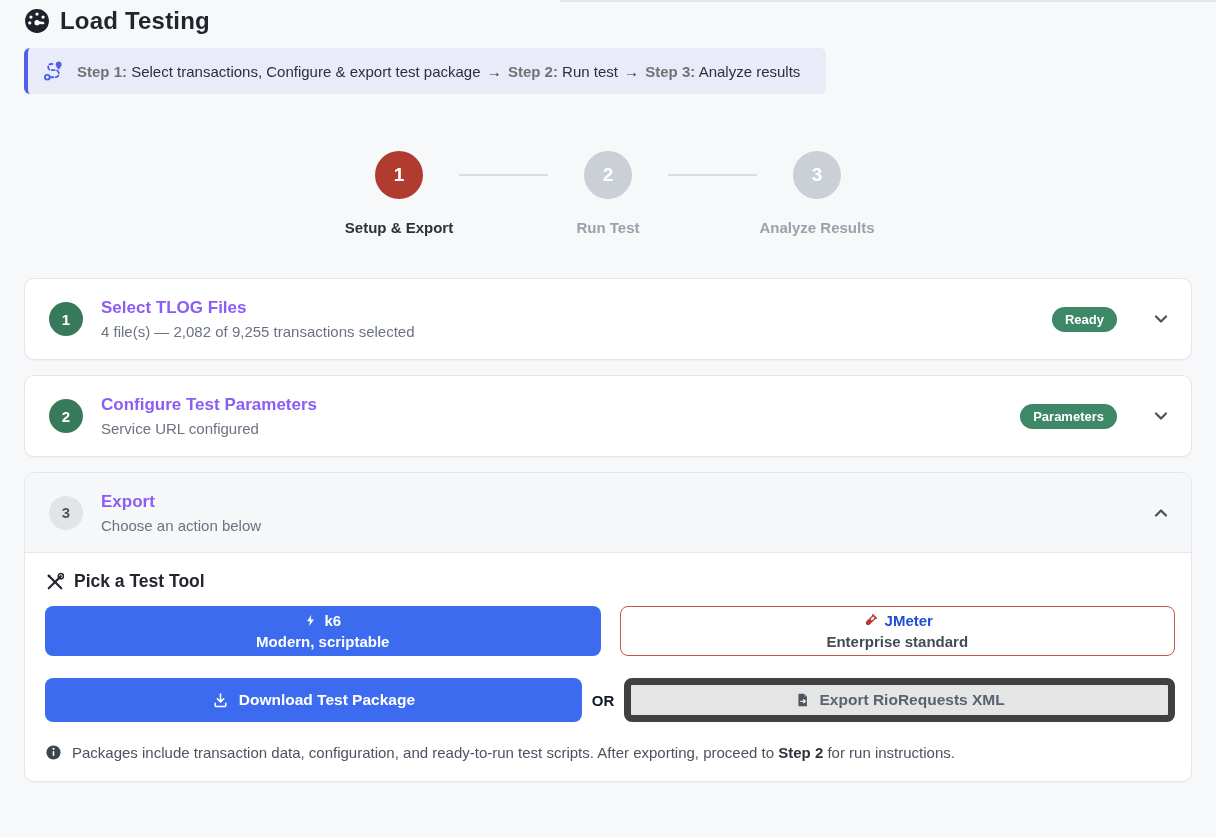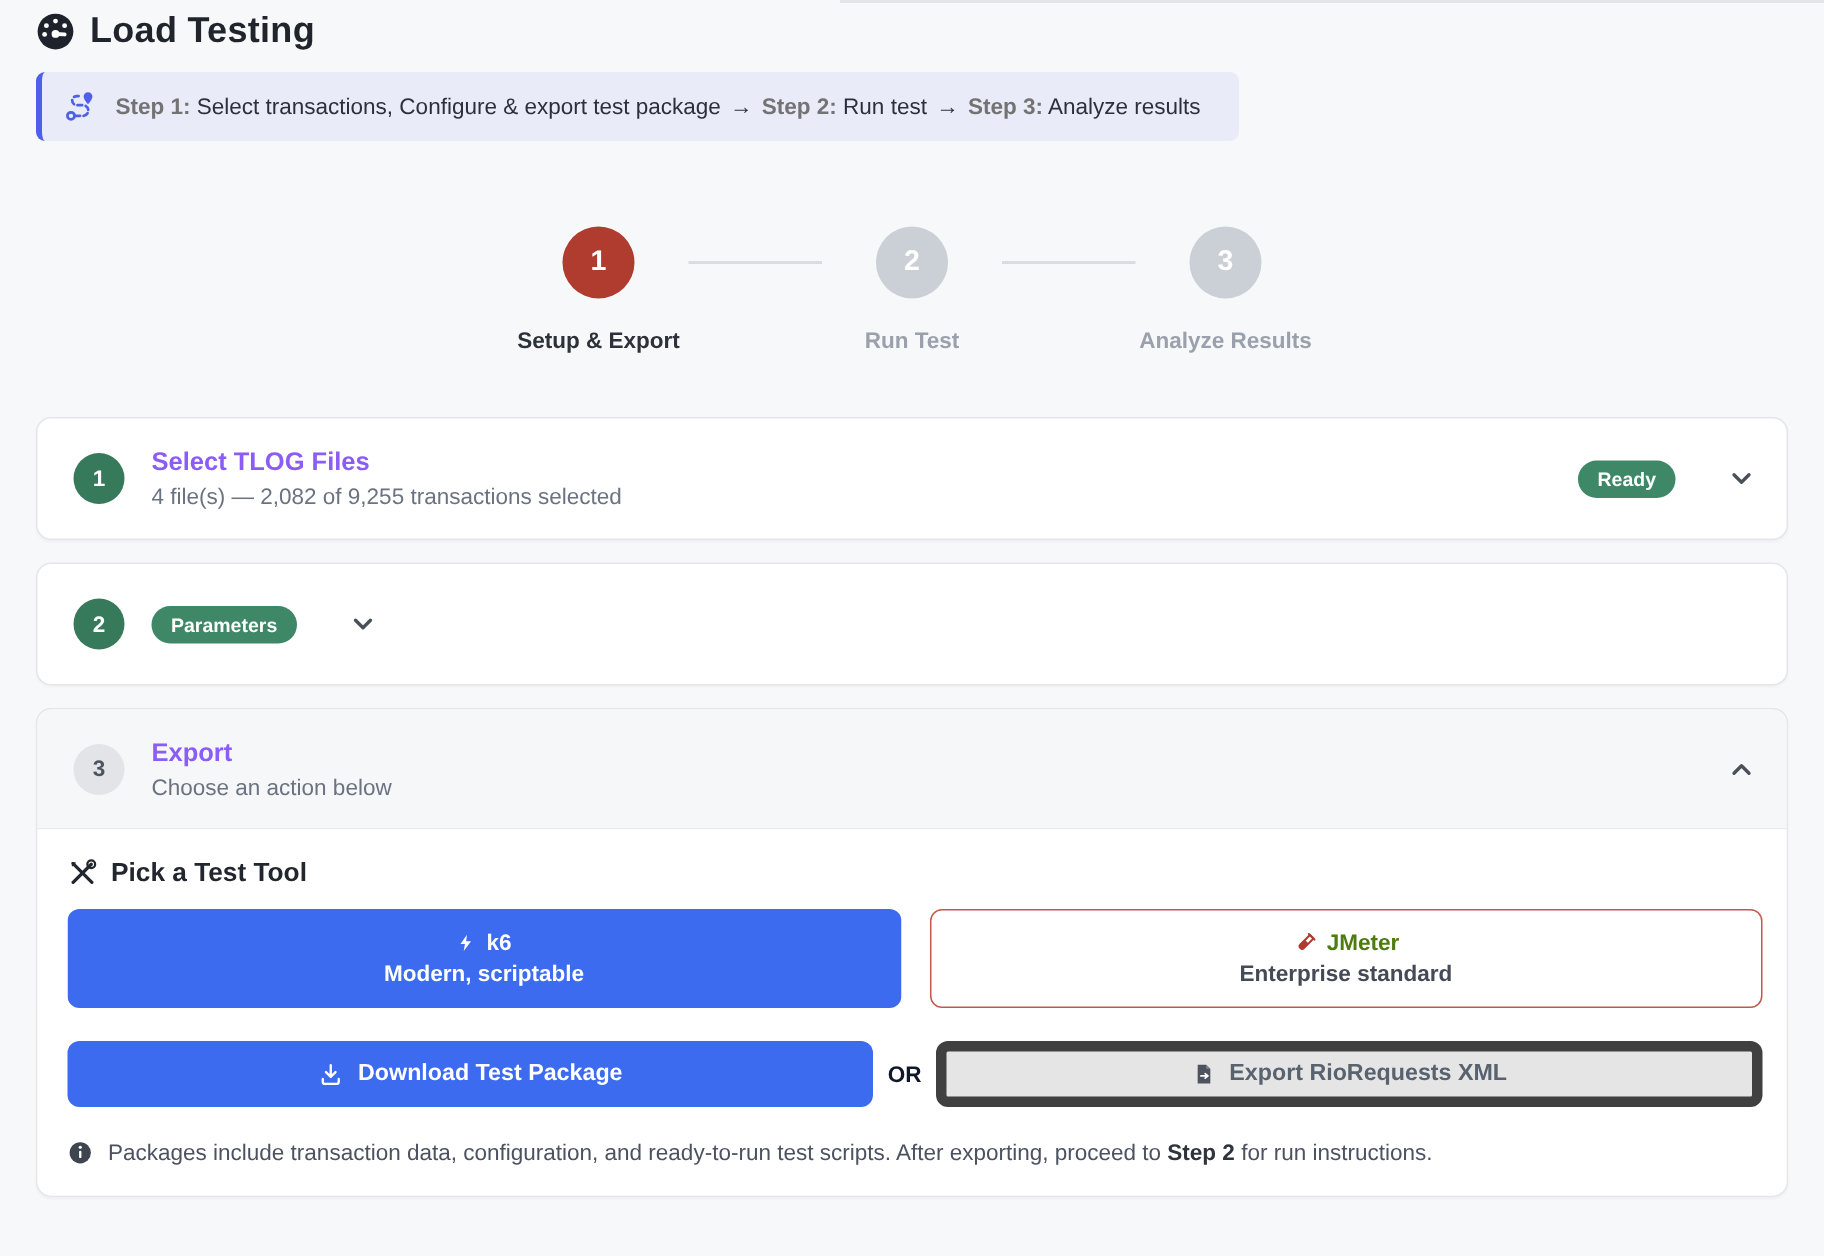--- a/index.html
+++ b/index.html
@@ -159,6 +159,10 @@
   <div class="card">
     <div class="card-header">
       <div class="num-circle">2</div>
+      <div class="card-text">
+        <div class="card-title">Configure Test Parameters</div>
+        <div class="card-subtitle">Service URL configured</div>
+      </div>
       <div class="badge">Parameters</div>
       <div class="chev">
         <svg width="20" height="20" viewBox="0 0 20 20">

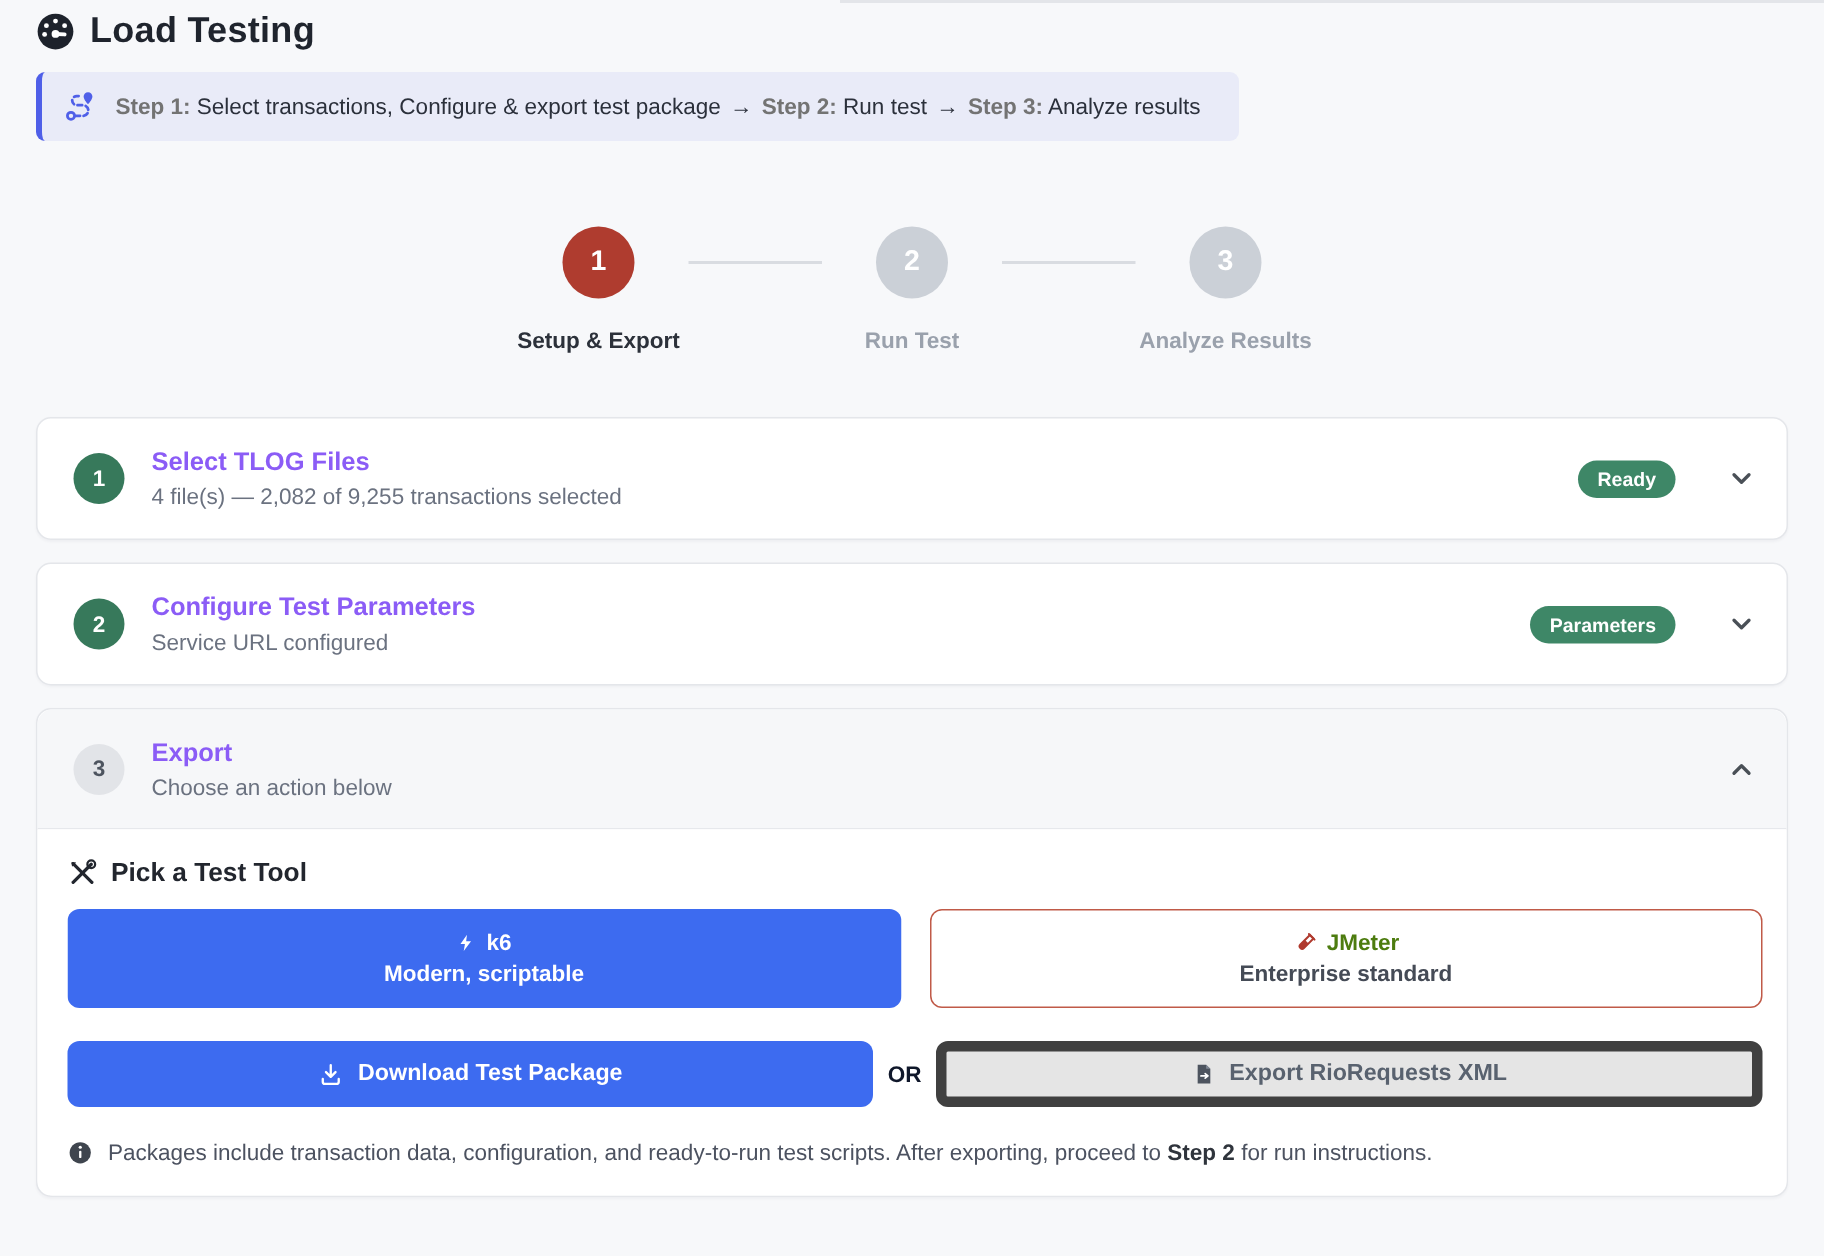--- a/index.html
+++ b/index.html
@@ -64,7 +64,7 @@
   .panel-heading span { font-size:17.5px; font-weight:700; color:#22262e; }
   .tool-grid { display:grid; grid-template-columns:1fr 1fr; gap:19px; }
   .tool-btn {
-    height:66px; border-radius:8px; display:flex; flex-direction:column; align-items:center; justify-content:center;
+    height:50px; border-radius:8px; display:flex; flex-direction:column; align-items:center; justify-content:center;
     gap:4px; cursor:pointer; border:1px solid transparent; font-family:inherit;
   }
   .tool-btn .tool-name { display:flex; align-items:center; gap:7px; font-size:15px; font-weight:700; }

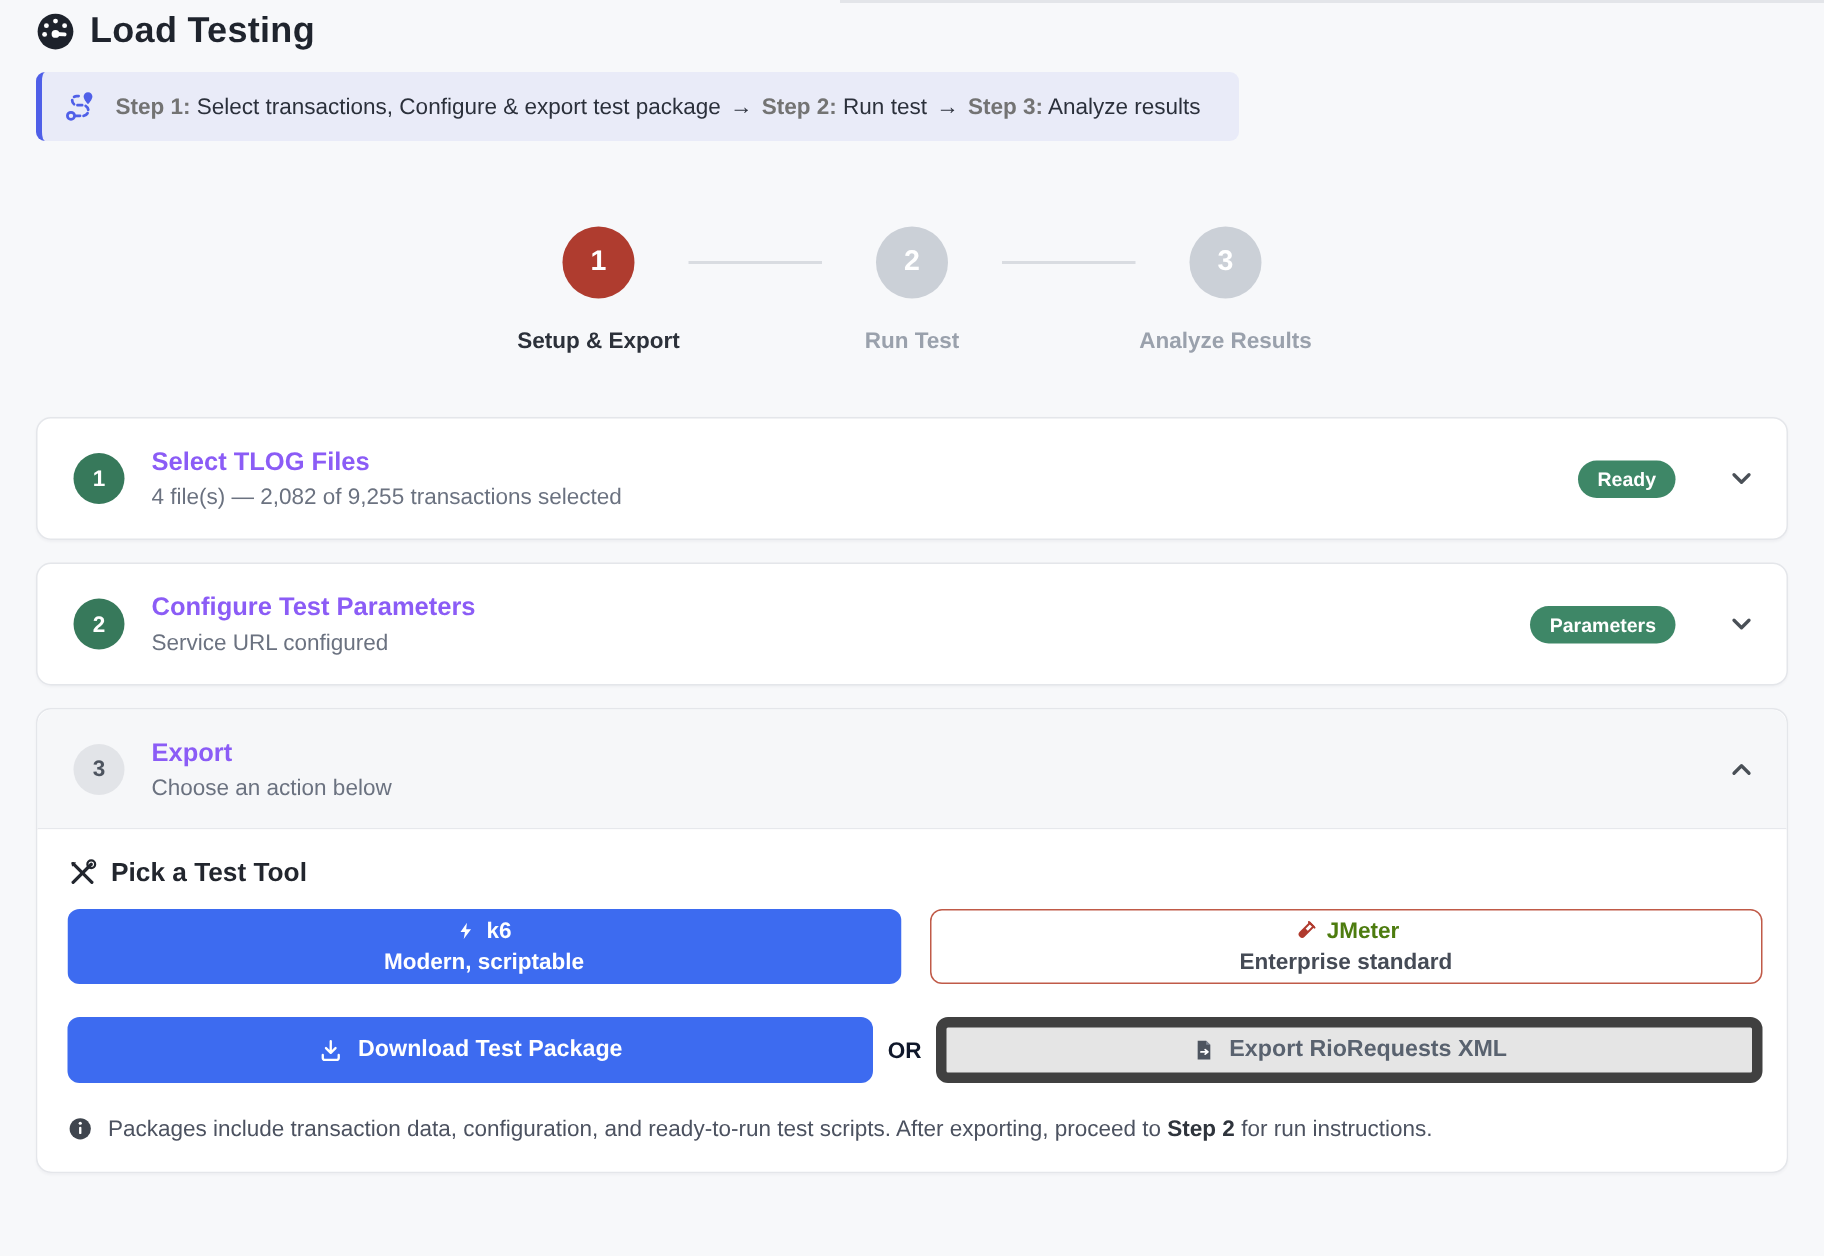--- a/index.html
+++ b/index.html
@@ -72,7 +72,7 @@
   .tool-k6 { background:#3d6bf0; }
   .tool-k6 .tool-name, .tool-k6 .tool-desc { color:#fff; }
   .tool-jmeter { background:#fff; border:1px solid #c05a48; }
-  .tool-jmeter .tool-name { color:#4d7c0f; }
+  .tool-jmeter .tool-name { color:#1d4ed8; }
   .tool-jmeter .tool-desc { color:#454b56; }
 
   .action-row { display:flex; align-items:center; gap:4px; margin-top:22px; }

